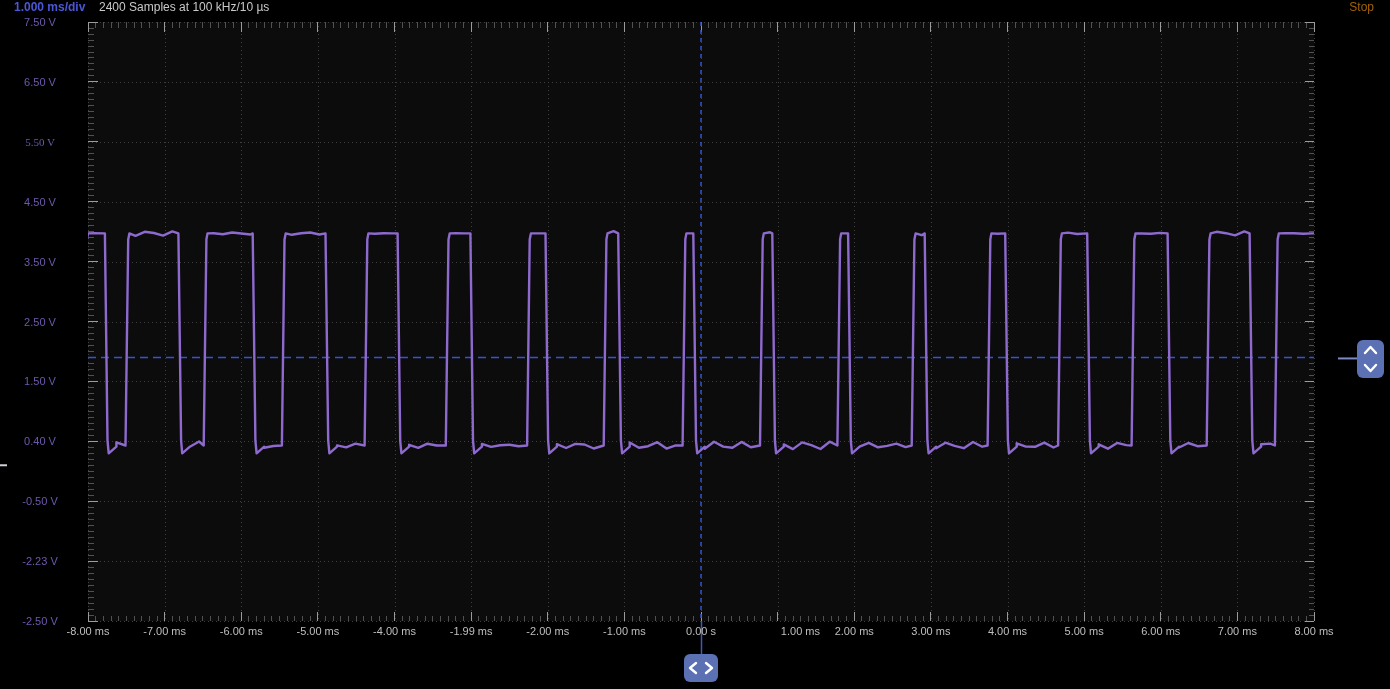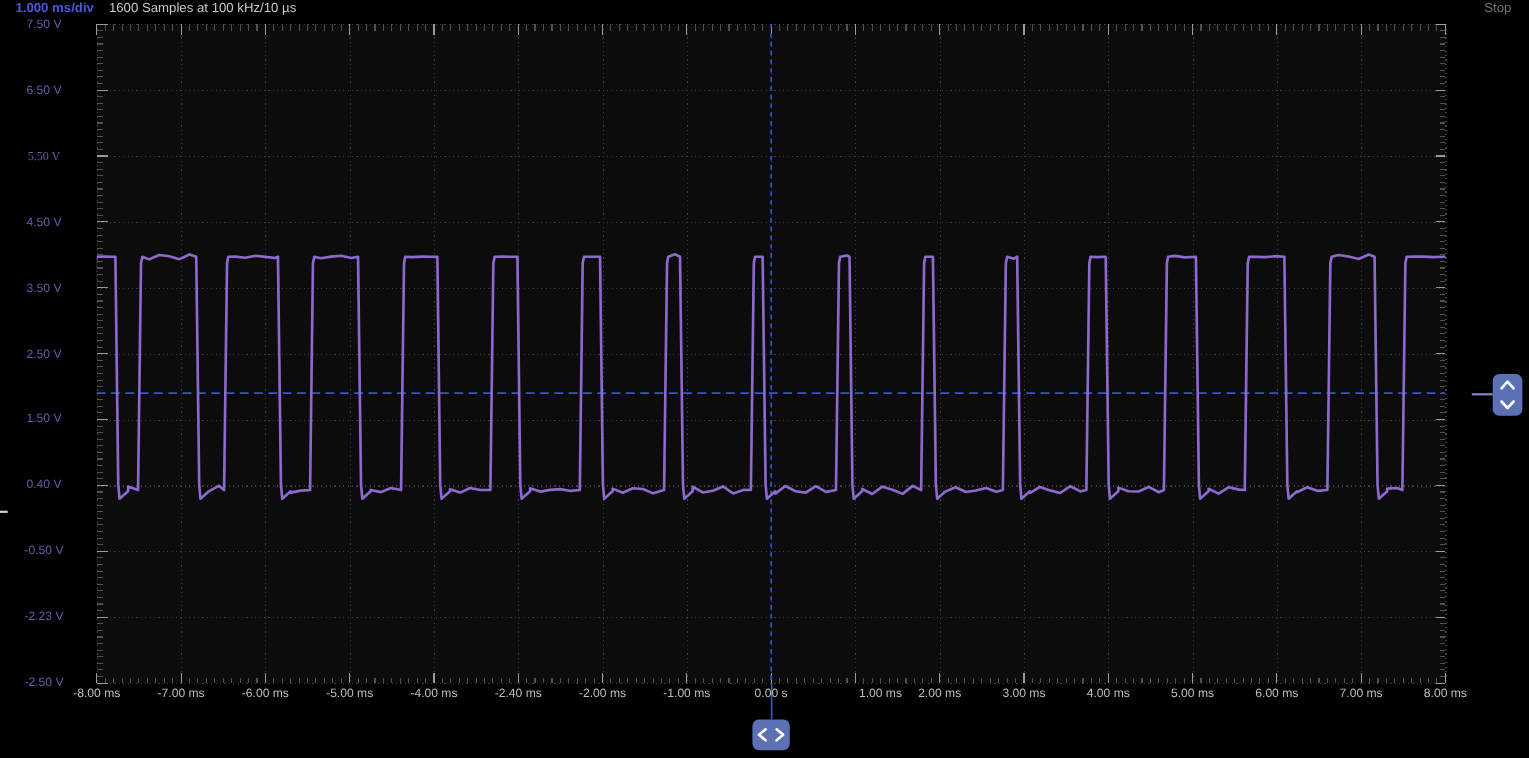--- a/index.html
+++ b/index.html
@@ -35,7 +35,7 @@
 <div id="stage">
 
   <span id="timebase" class="hdr">1.000 ms/div</span>
-  <span id="samples" class="hdr">1600 Samples at 100 kHz/10 µs</span>
+  <span id="samples" class="hdr">2400 Samples at 100 kHz/10 µs</span>
   <span id="status" class="hdr">Stop</span>
 
   <svg id="plot-svg" width="1390" height="689">

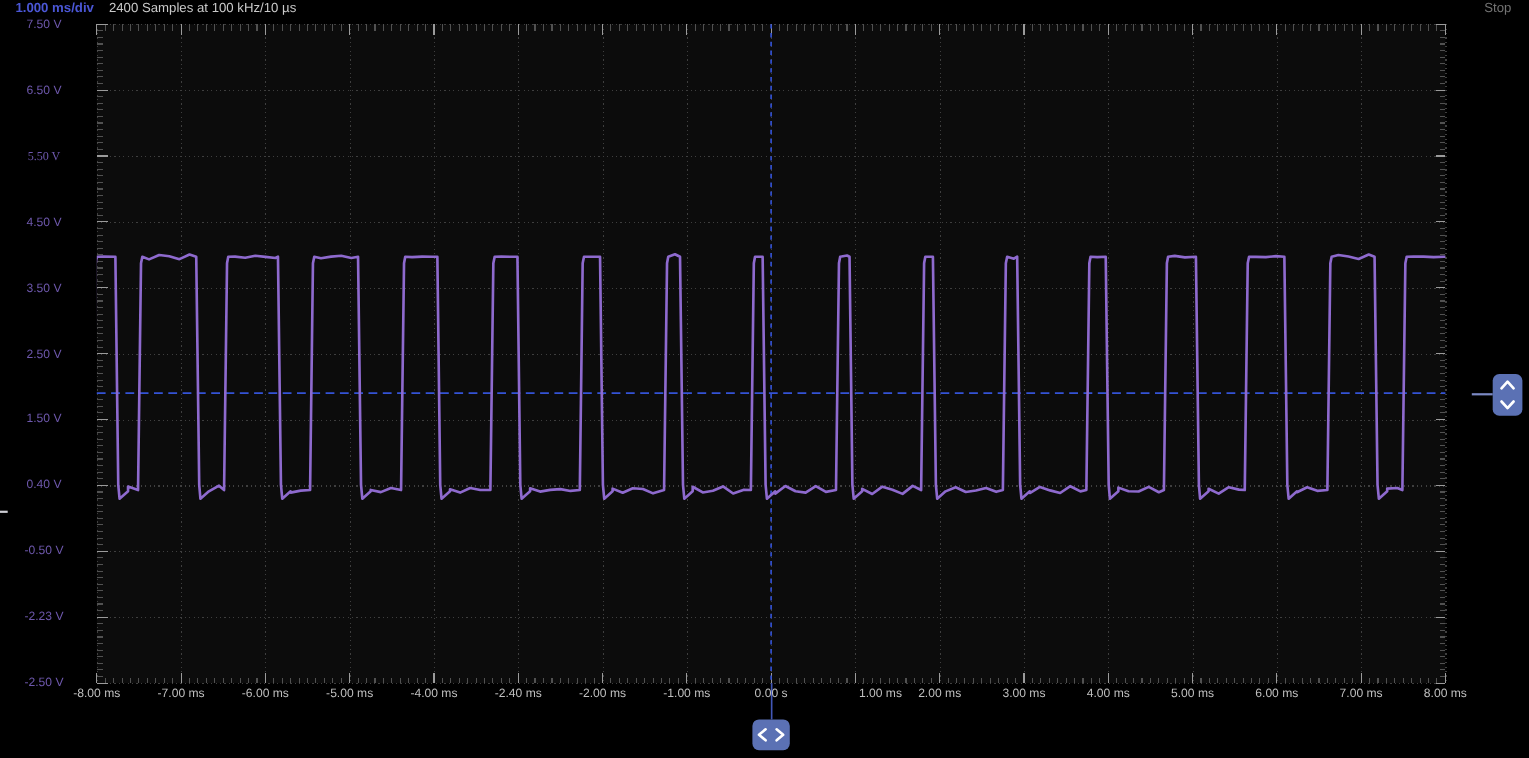--- a/index.html
+++ b/index.html
@@ -11,7 +11,7 @@
   .hdr{position:absolute;top:0;font-size:12px;line-height:14px;white-space:pre;}
   #timebase{left:14px;color:#4b57d6;font-weight:bold;}
   #samples{left:99px;color:#c9c9c9;}
-  #status{right:57px;color:#737373;}
+  #status{right:57px;color:#a16207;}
   #plot-svg{position:absolute;left:0;top:0;}
   .y-label{
     position:absolute;left:0;width:80px;text-align:center;font-size:11px;

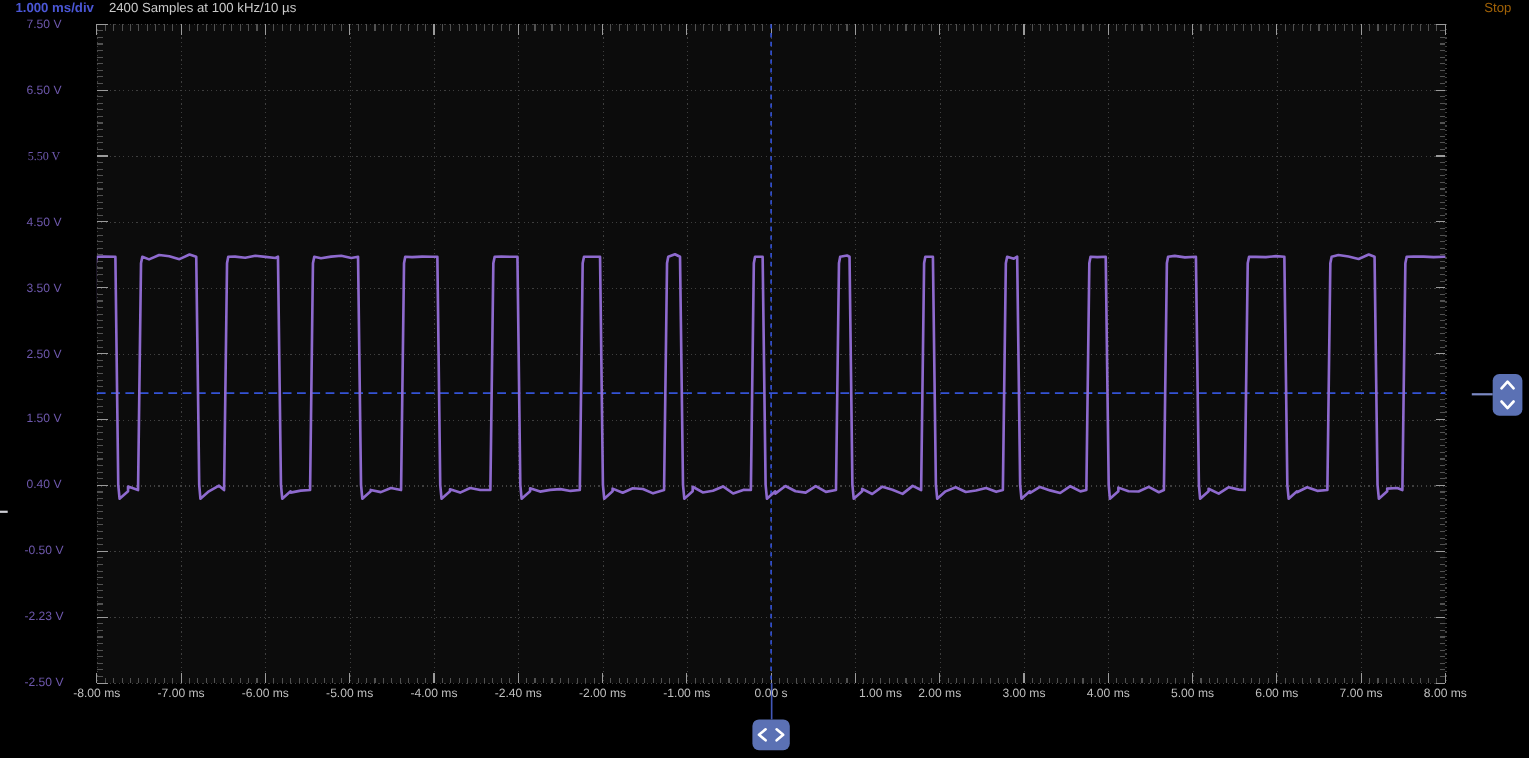--- a/index.html
+++ b/index.html
@@ -106,7 +106,7 @@
       <span class="x-label" style="left: 196.25px;">-6.00 ms</span>
       <span class="x-label" style="left: 272.875px;">-5.00 ms</span>
       <span class="x-label" style="left: 349.5px;">-4.00 ms</span>
-      <span class="x-label" style="left: 426.125px;">-2.40 ms</span>
+      <span class="x-label" style="left: 426.125px;">-1.99 ms</span>
       <span class="x-label" style="left: 502.75px;">-2.00 ms</span>
       <span class="x-label" style="left: 579.375px;">-1.00 ms</span>
       <span class="x-label" style="left: 656px;">0.00 s</span>

